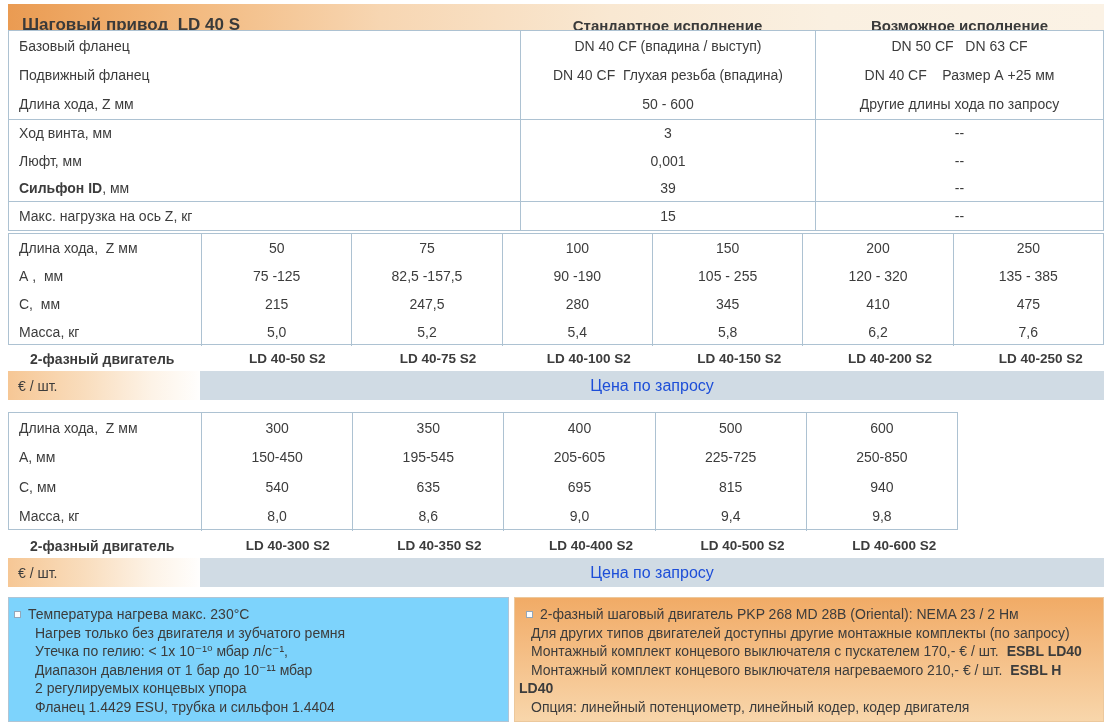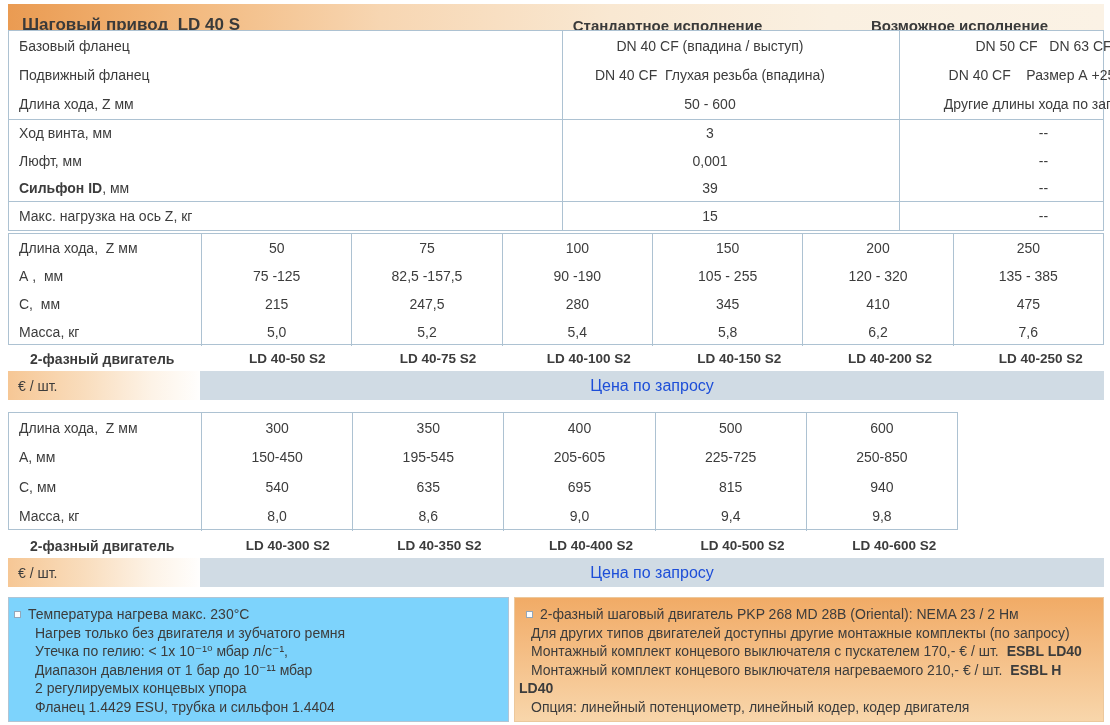--- a/index.html
+++ b/index.html
@@ -23,7 +23,7 @@
     position:absolute; left:8px; top:30px; width:1096px;
     border:1px solid #adc2d2; background:#fff;
   }
-  .spec-row { display:grid; grid-template-columns:511px 295px 288px;gap:42px; }
+  .spec-row { display:grid; grid-template-columns:511px 295px 288px; }
   .spec-row.r29 { height:29.5px; }
   .spec-row.r27 { height:27.5px; }
   .spec-row.r28 { height:28px; }

